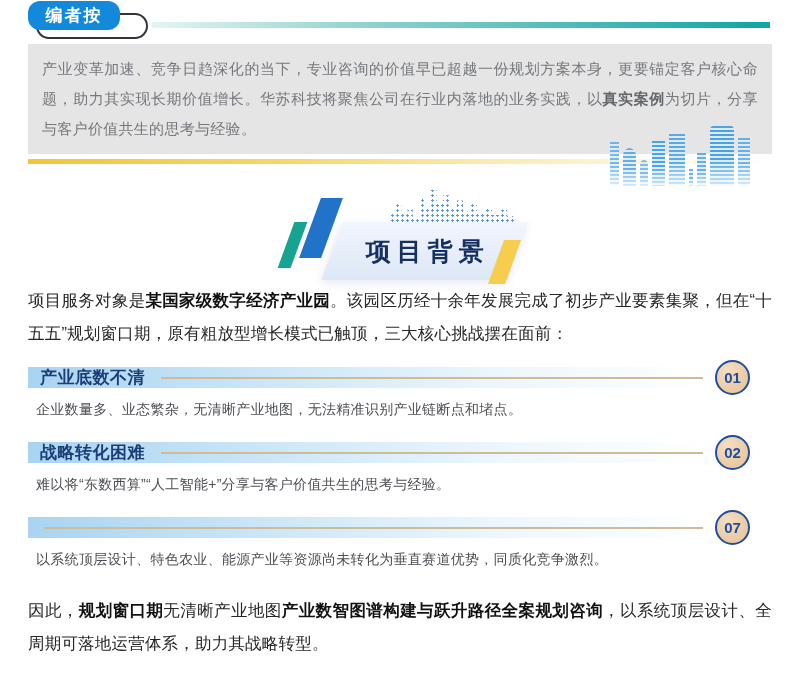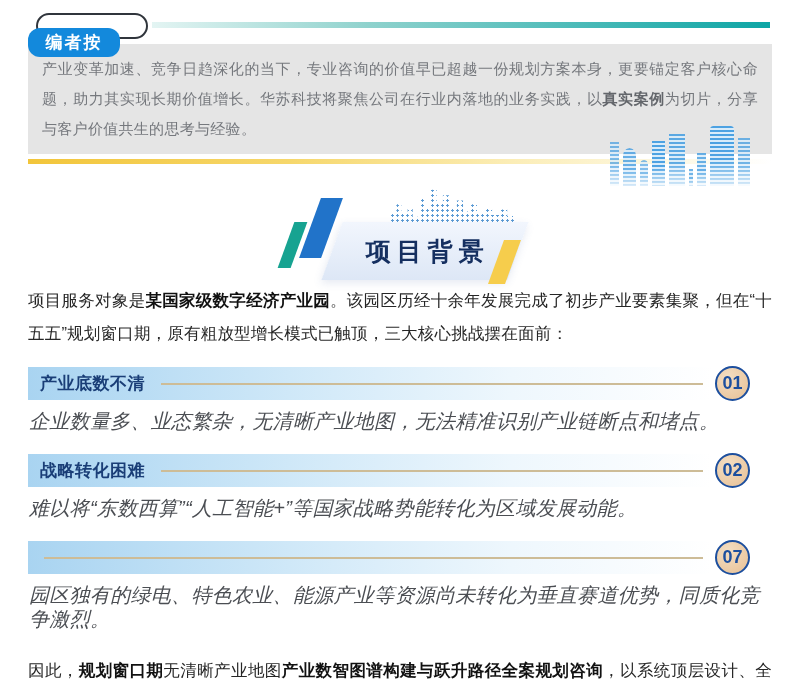--- a/index.html
+++ b/index.html
@@ -24,7 +24,7 @@
     background: #ffffff;
   }
   .editor-badge {
-    position: absolute; left: 28px; top: 28px;
+    position: absolute; left: 28px; top: 1px;
     height: 29px; min-width: 92px;
     background: #1389dc;
     border-radius: 12px;

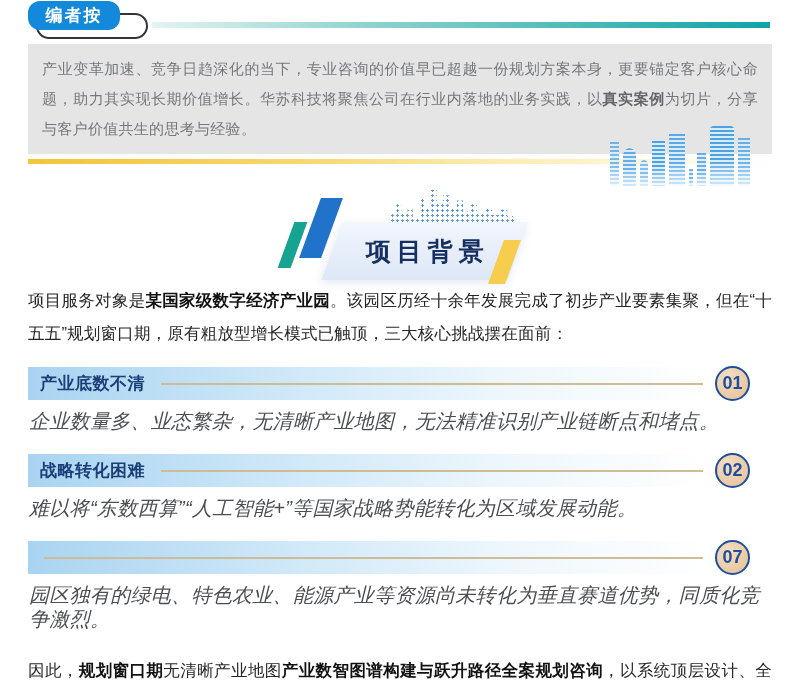--- a/index.html
+++ b/index.html
@@ -138,7 +138,7 @@
   .challenge { margin-top: 17px; }
   .challenge + .challenge { margin-top: 21px; }
   .ch-header {
-    height: 33px;
+    height: 21px;
     display: flex; align-items: center;
     background: linear-gradient(90deg, #a9d4f1 0%, #cfe8f8 35%, #eef7fd 65%, rgba(255,255,255,0) 92%);
   }

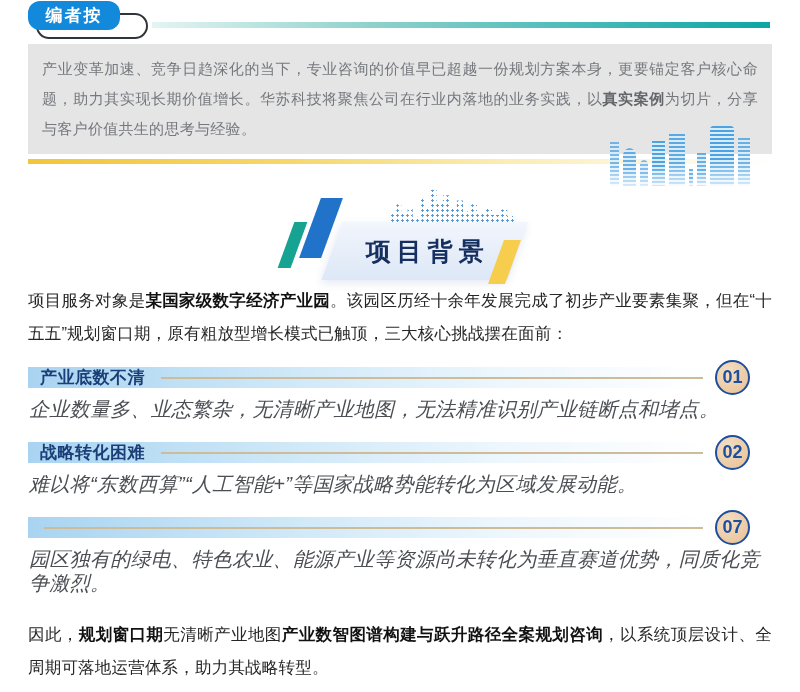--- a/index.html
+++ b/index.html
@@ -160,7 +160,7 @@
     background: radial-gradient(circle at 35% 30%, #f4dec2, #e7c095);
     border: 2.5px solid #1d4f9e;
     color: #1d4f9e;
-    font-size: 18px; font-weight: bold;
+    font-size: 15px; font-weight: bold;
     display: flex; align-items: center; justify-content: center;
     margin-right: 22px;
     flex: 0 0 auto;

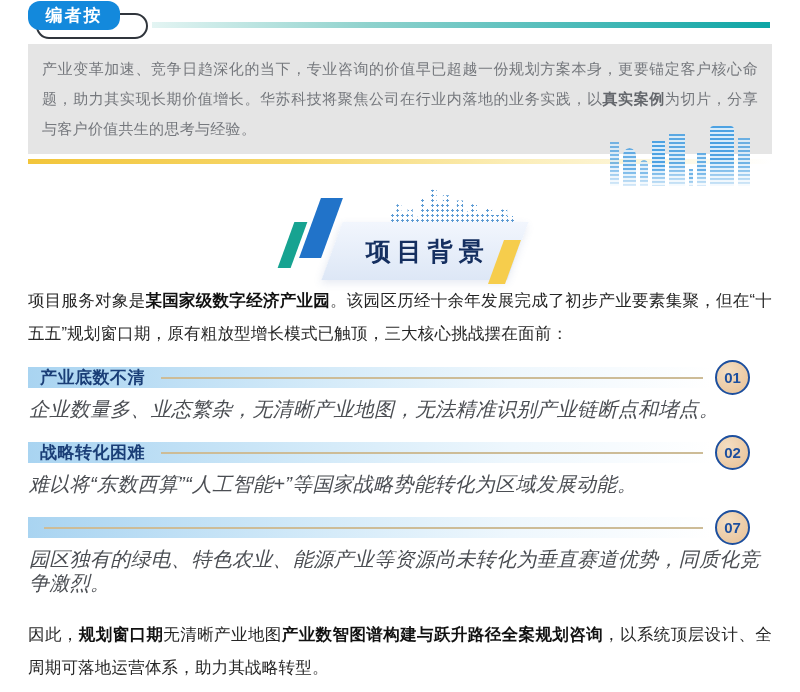--- a/index.html
+++ b/index.html
@@ -167,12 +167,11 @@
     text-align: center;
   }
   .ch-body {
-    margin: 9px 0 0 1px;
-    font-size: 20px;
+    margin: 9px 0 0 8px;
+    font-size: 14px;
     line-height: 24px;
     color: #4b4e53;
     letter-spacing: 0.3px;
-    font-style: italic;
   }
 
   .conclusion { margin-top: 23px; }

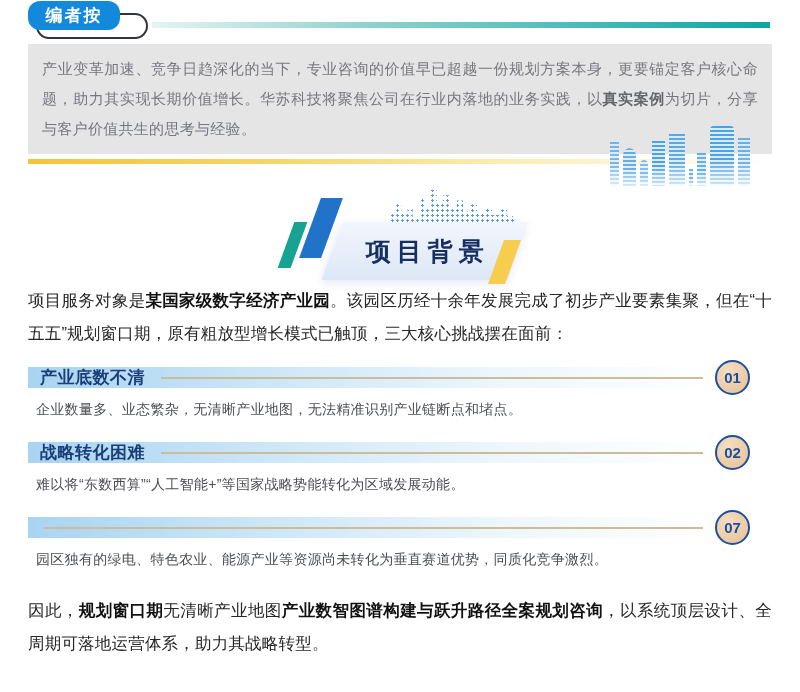--- a/index.html
+++ b/index.html
@@ -238,7 +238,7 @@
         <span class="ch-line"></span>
         <span class="ch-badge">02</span>
       </div>
-      <div class="ch-body">难以将“东数西算”“人工智能+”等国家战略势能转化为区域发展动能。</div>
+      <div class="ch-body">难以将“东数西算”“人工智能+”分享与客户价值共生的思考与经验。</div>
     </div>
 
     <div class="challenge">

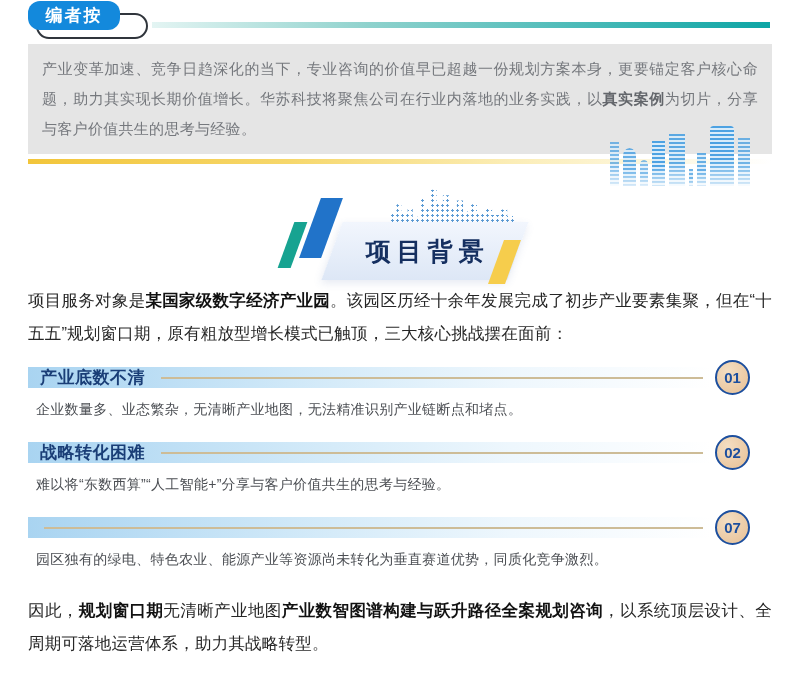--- a/index.html
+++ b/index.html
@@ -246,7 +246,7 @@
         <span class="ch-line"></span>
         <span class="ch-badge">07</span>
       </div>
-      <div class="ch-body">园区独有的绿电、特色农业、能源产业等资源尚未转化为垂直赛道优势，同质化竞争激烈。</div>
+      <div class="ch-body">以系统顶层设计、特色农业、能源产业等资源尚未转化为垂直赛道优势，同质化竞争激烈。</div>
     </div>
 
     <div class="para conclusion">

